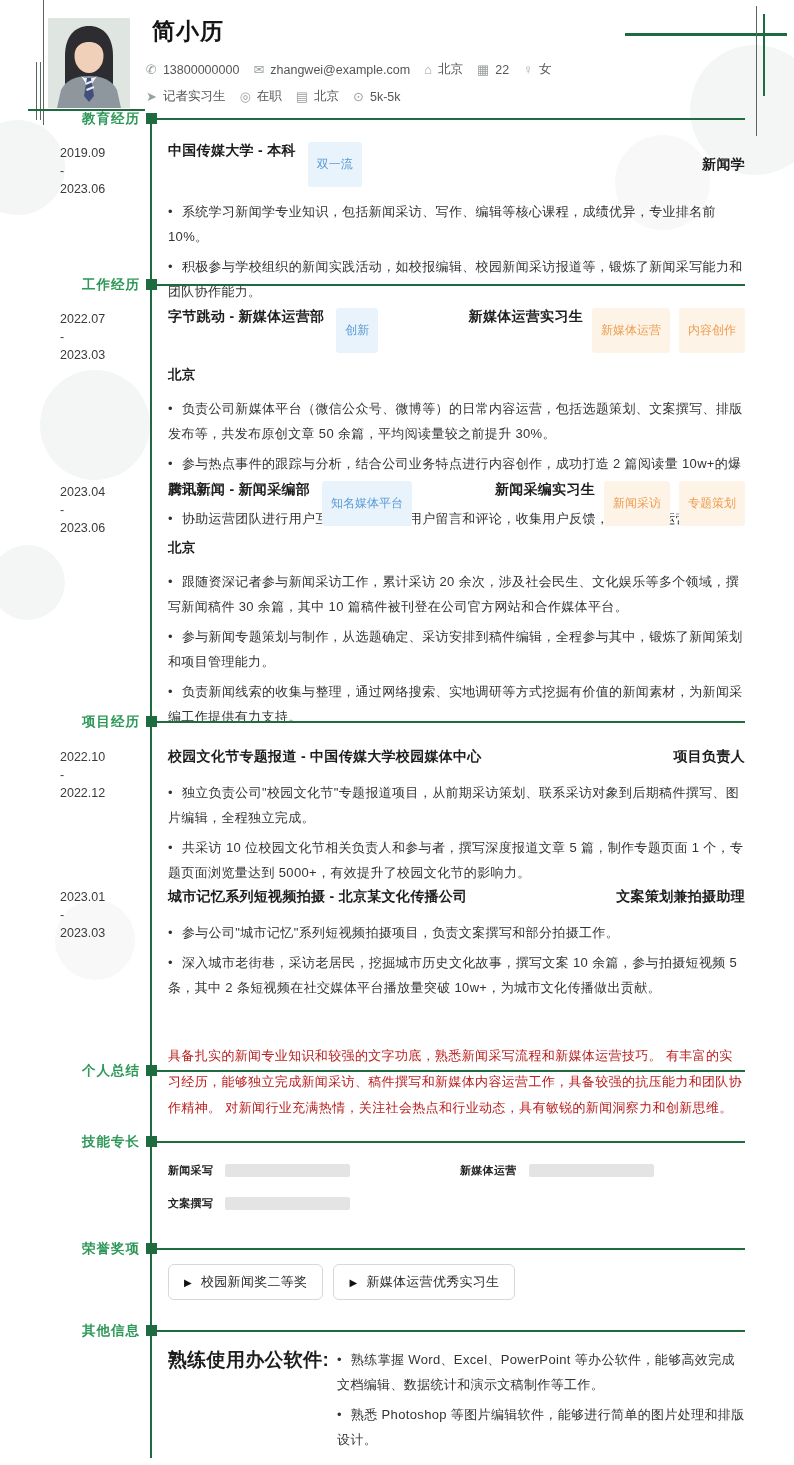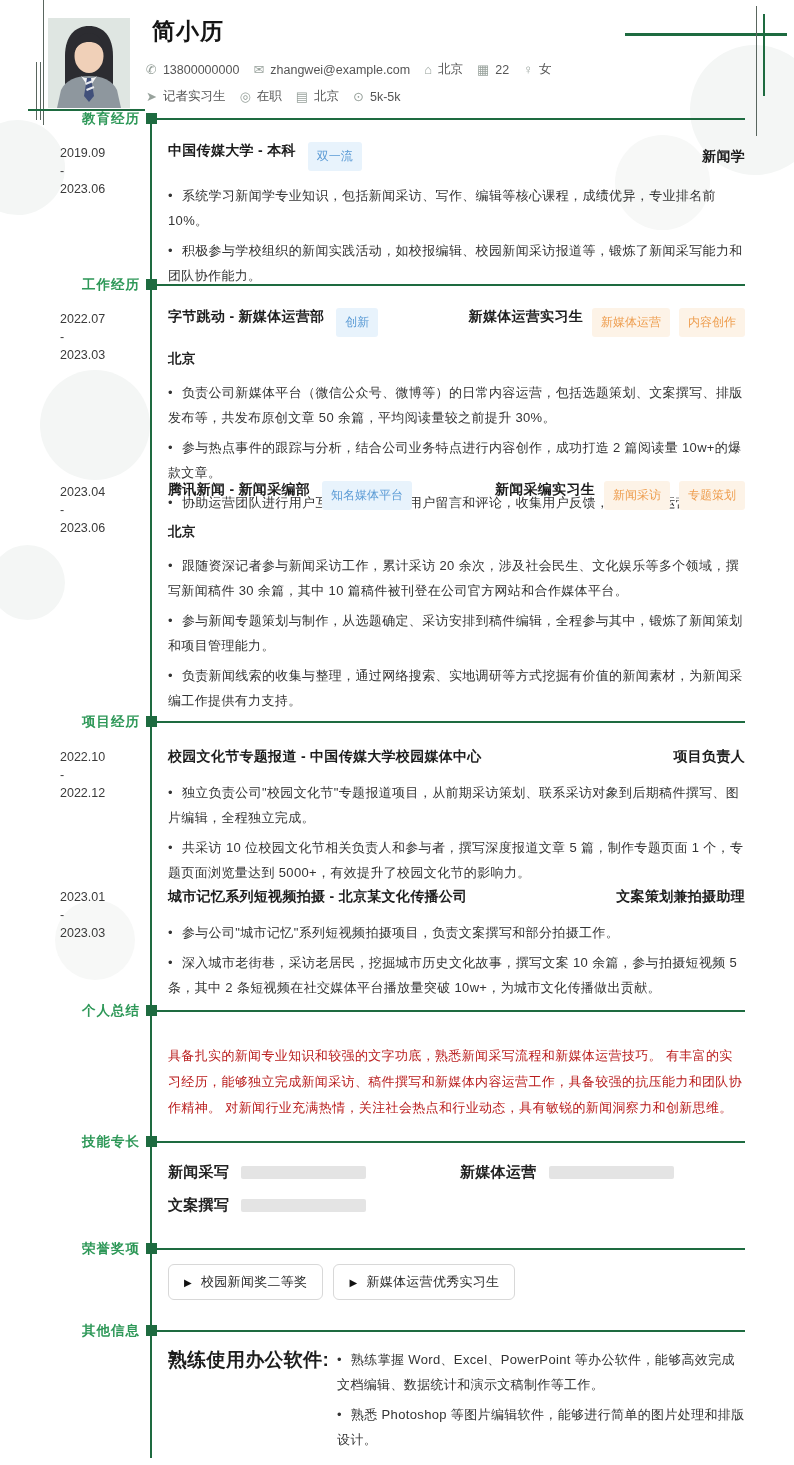--- a/index.html
+++ b/index.html
@@ -41,7 +41,7 @@
   .trow{display:flex;justify-content:space-between;align-items:center;min-height:22px}
   .tleft,.tright{display:flex;align-items:flex-start}
   .ttl{font-size:14px;font-weight:bold;color:#1d1d1d;letter-spacing:0.3px}
-  .pill{font-size:12px;border-radius:3px;padding:6px 9px;margin-left:12px;white-space:nowrap}
+  .pill{font-size:12px;border-radius:3px;padding:14px 9px;margin-left:12px;white-space:nowrap}
   .pill.blue{background:var(--blue-bg);color:var(--blue-tx)}
   .pill.orange{background:var(--orange-bg);color:var(--orange-tx);margin-left:9px}
   .loc{margin-top:13px;font-size:13.5px;font-weight:bold;color:#222;letter-spacing:0.3px}

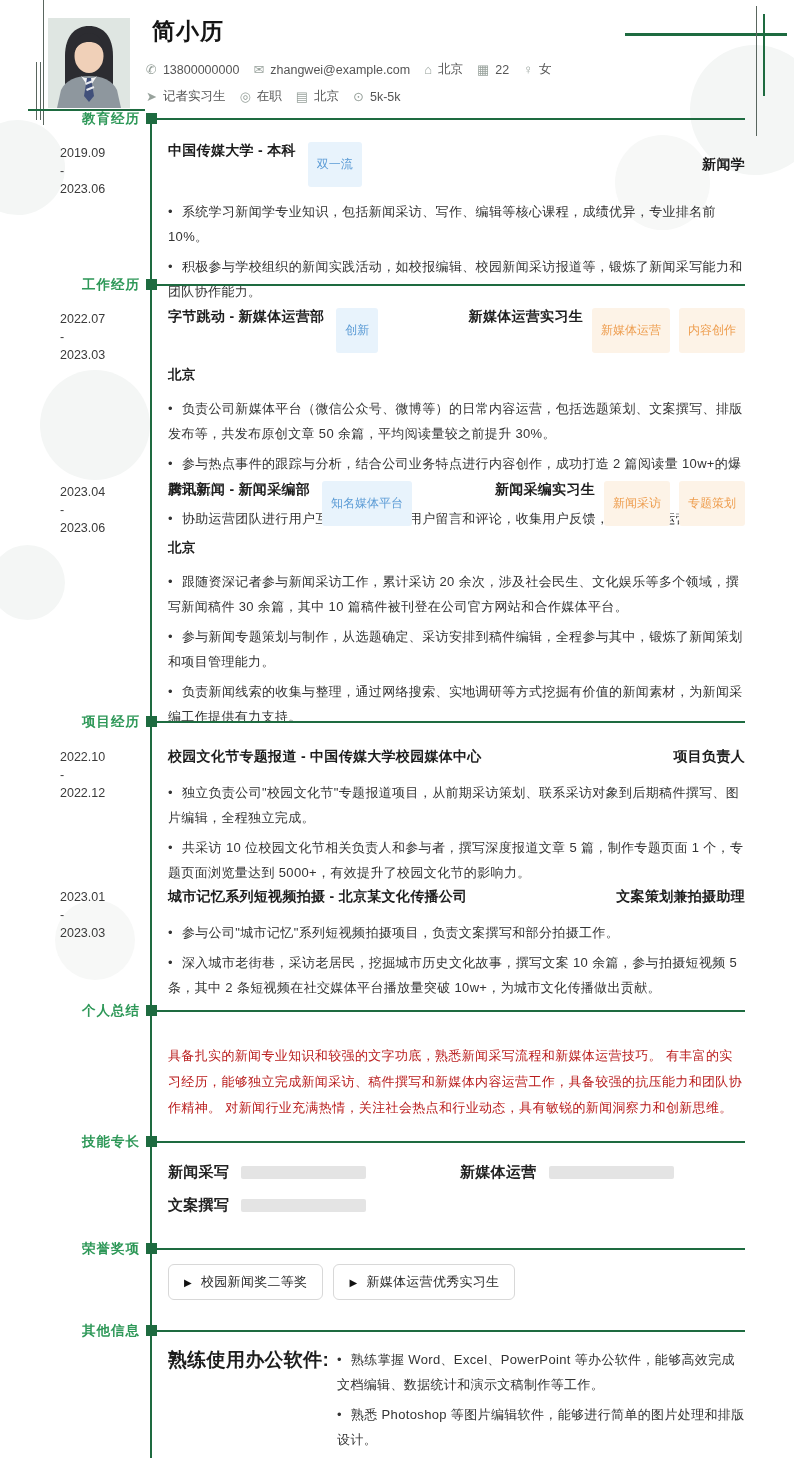--- a/index.html
+++ b/index.html
@@ -286,7 +286,7 @@
       </div>
     </div>
 
-    <div class="sec" style="top:1002px">
+    <div class="sec" style="top:1062px">
       <div class="lbl">个人总结</div>
       <div class="sq"></div>
       <div class="rule"></div>

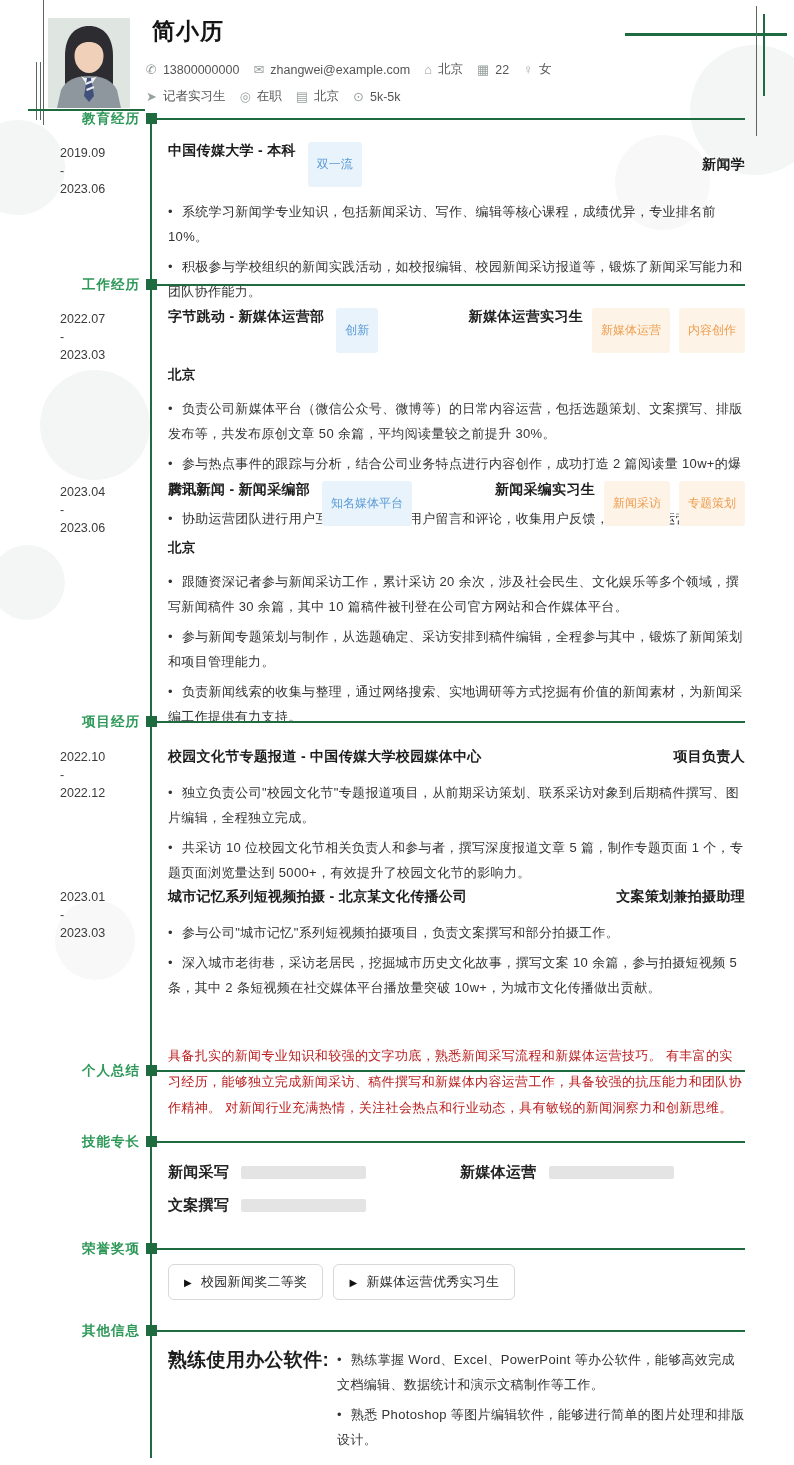--- a/index.html
+++ b/index.html
@@ -54,7 +54,7 @@
   
   .skills{position:absolute;left:168px;width:577px;height:66px}
   .skill{position:absolute;display:flex;align-items:center}
-  .skill .sname{font-size:15px;font-weight:bold;color:#222;margin-right:12px;letter-spacing:0.3px}
+  .skill .sname{font-size:11px;font-weight:bold;color:#222;margin-right:12px;letter-spacing:0.3px}
   .track{width:125px;height:13px;background:#e4e4e4;border-radius:2px;position:relative;overflow:hidden}
   .fill{height:100%;background:var(--accent);clip-path:polygon(0 0,100% 0,calc(100% - 7px) 100%,0 100%)}
 

